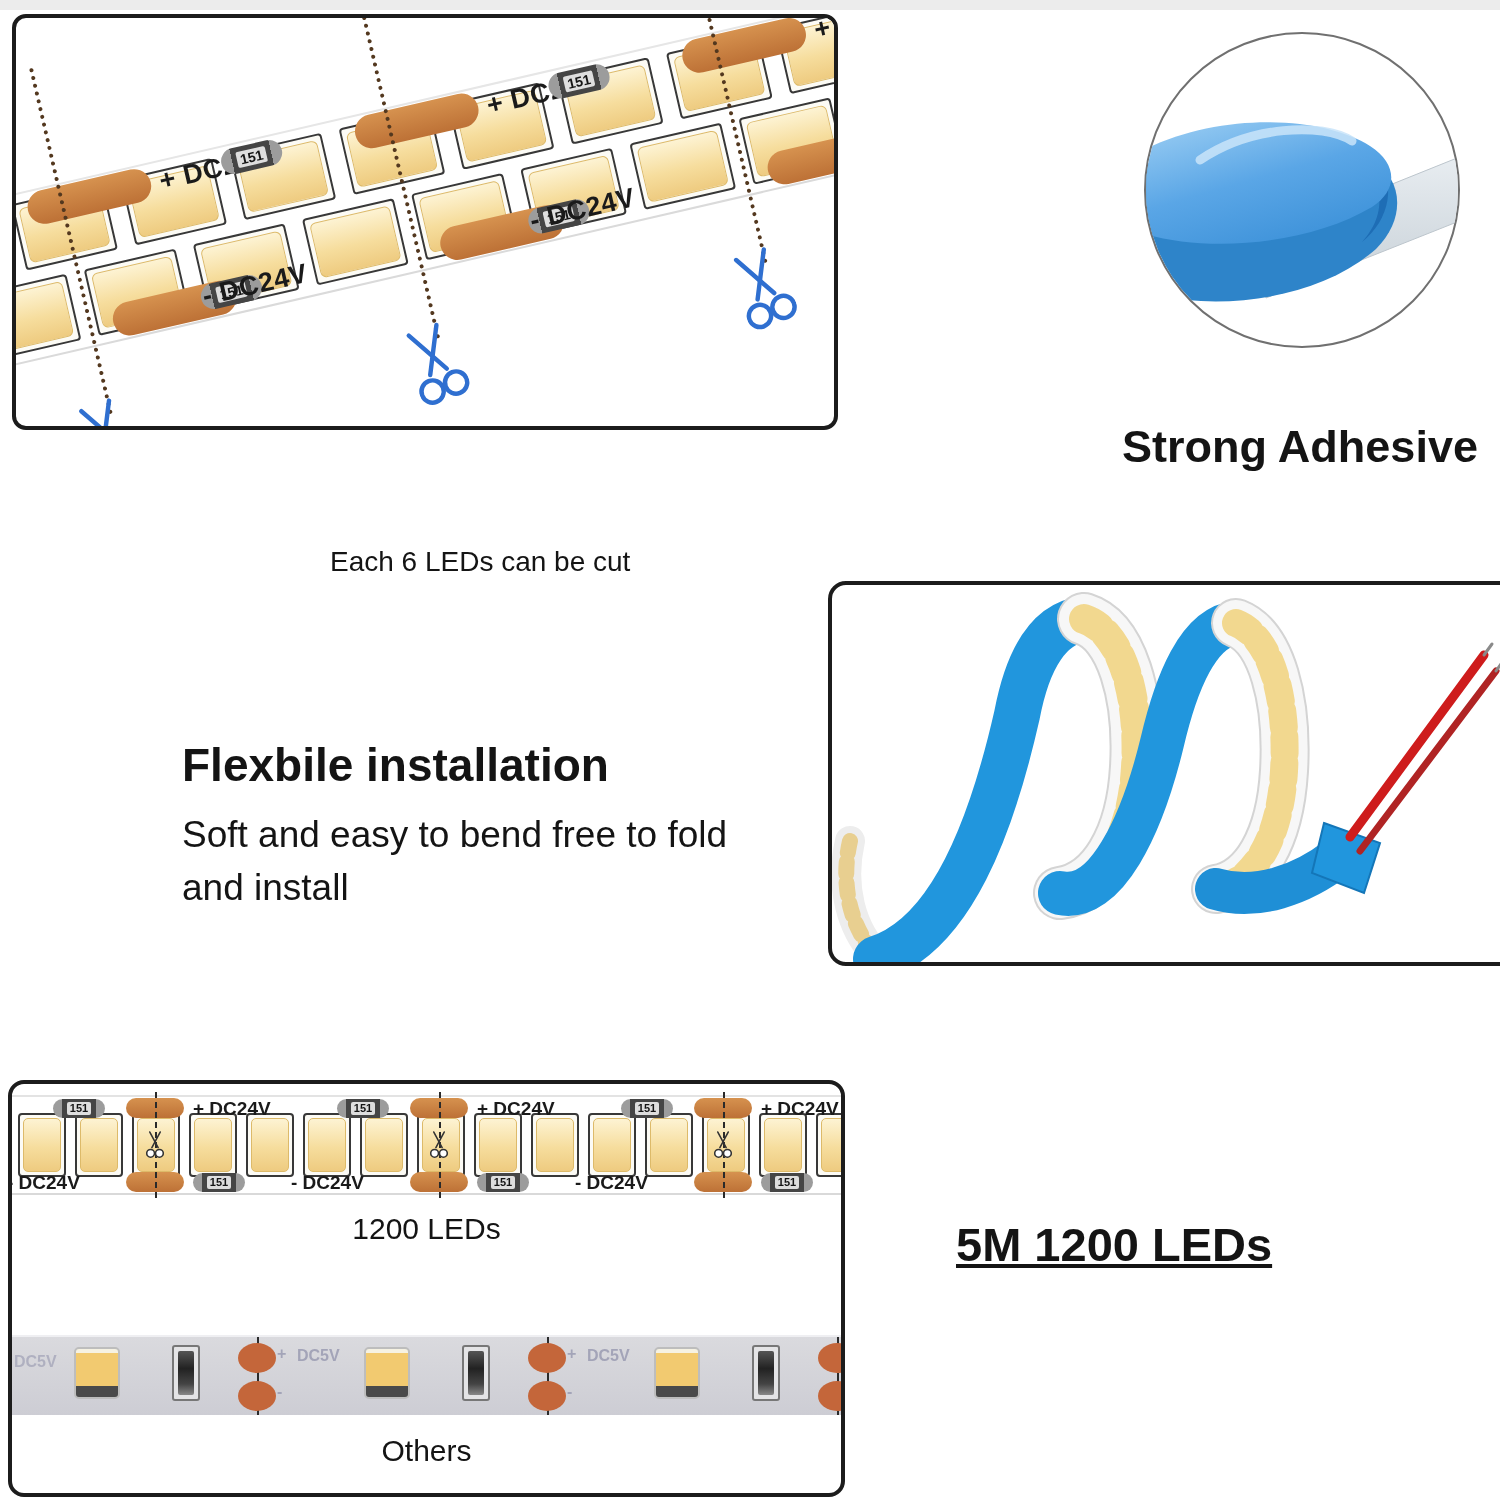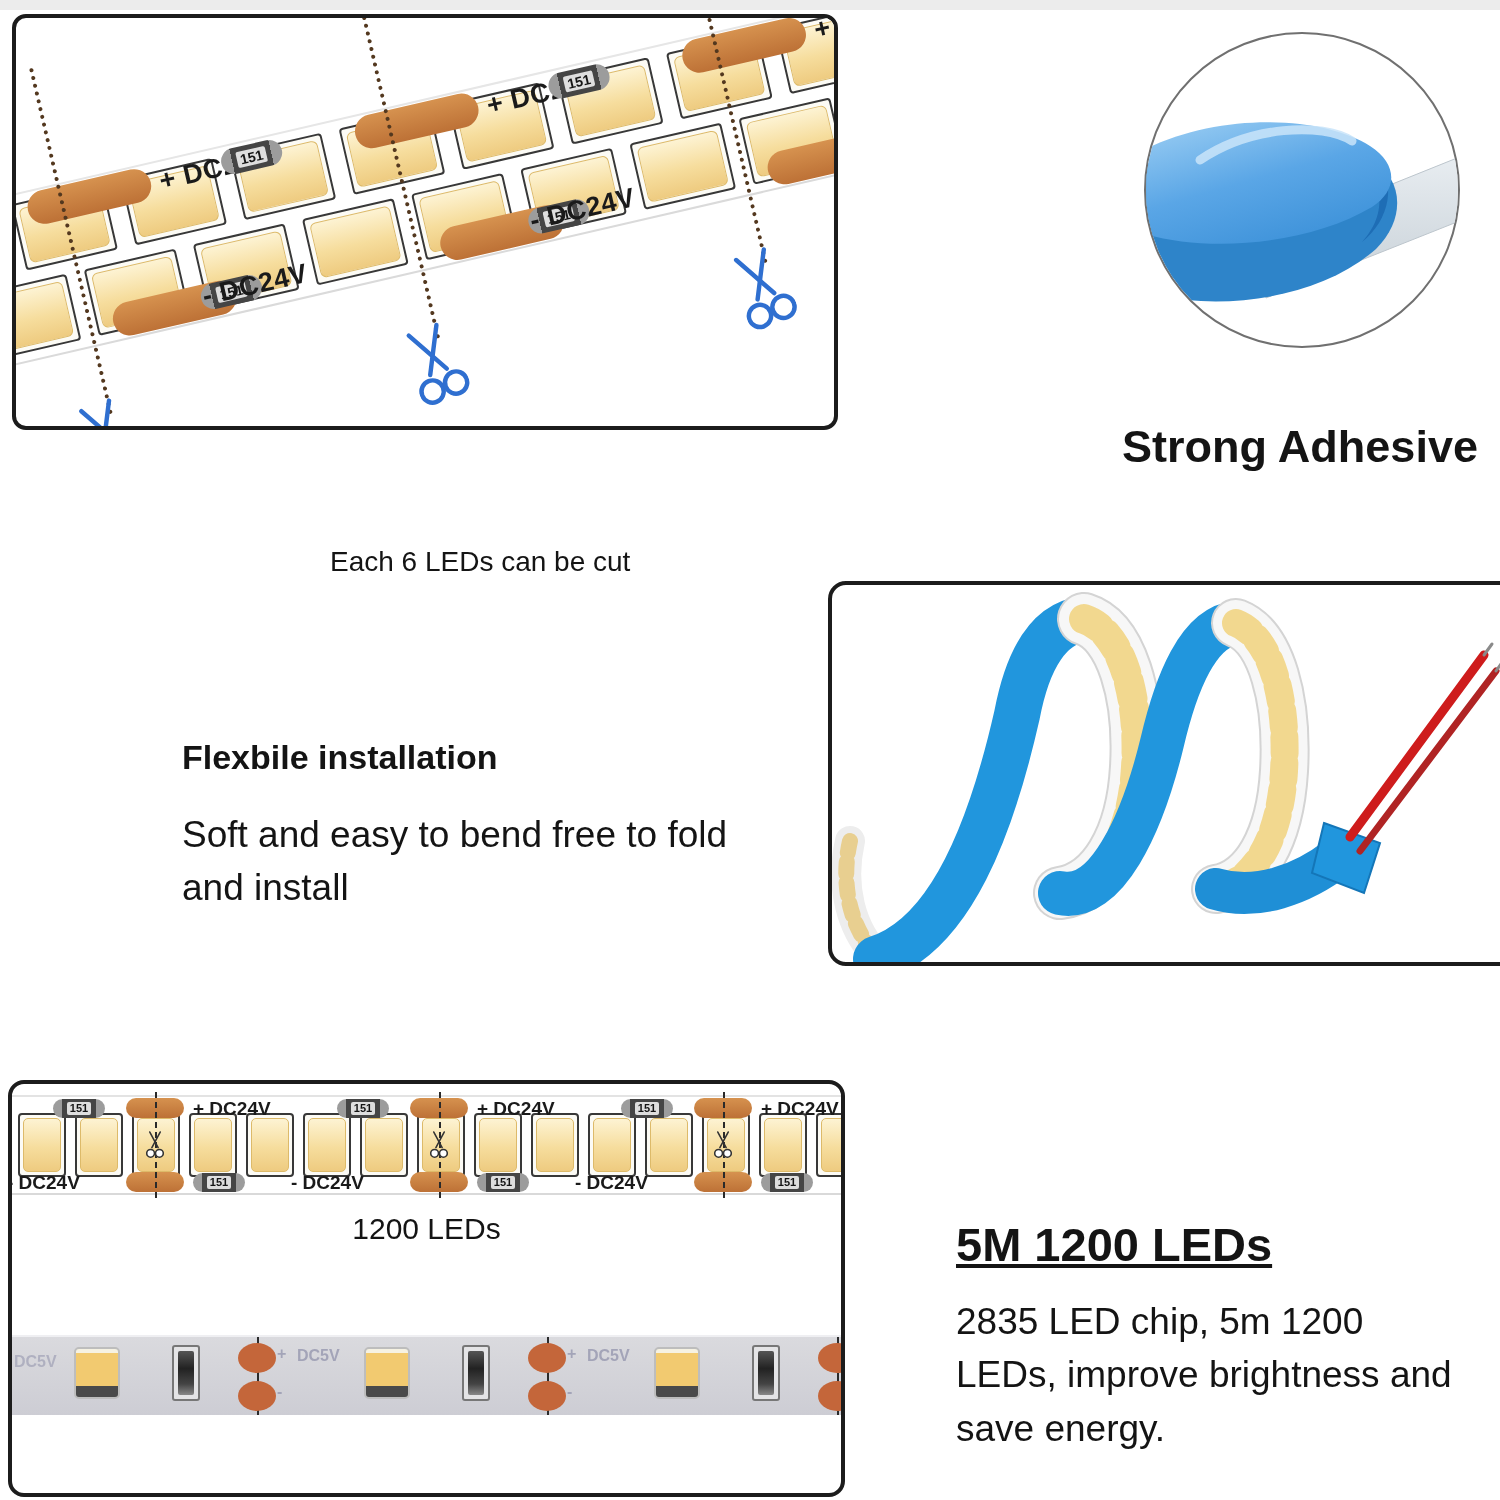--- a/index.html
+++ b/index.html
@@ -19,7 +19,7 @@
   .cut-title{left:330px;top:444px;font-size:46px;}
   .cut-sub{left:330px;top:518px;font-size:28px;white-space:nowrap;}
   .adh-caption{left:1095px;top:384px;width:410px;text-align:center;font-size:45px;}
-  .flex-title{left:182px;top:694px;font-size:34px;margin-top:44px;}
+  .flex-title{left:182px;top:694px;font-size:46px;margin-top:44px;}
   .flex-body{left:182px;top:772px;width:600px;font-size:37px;line-height:1.42;}
   .info-title{left:956px;top:1178px;font-size:47px;text-decoration:underline;}
   .info-body{left:956px;top:1258px;width:500px;font-size:37px;line-height:1.44;}

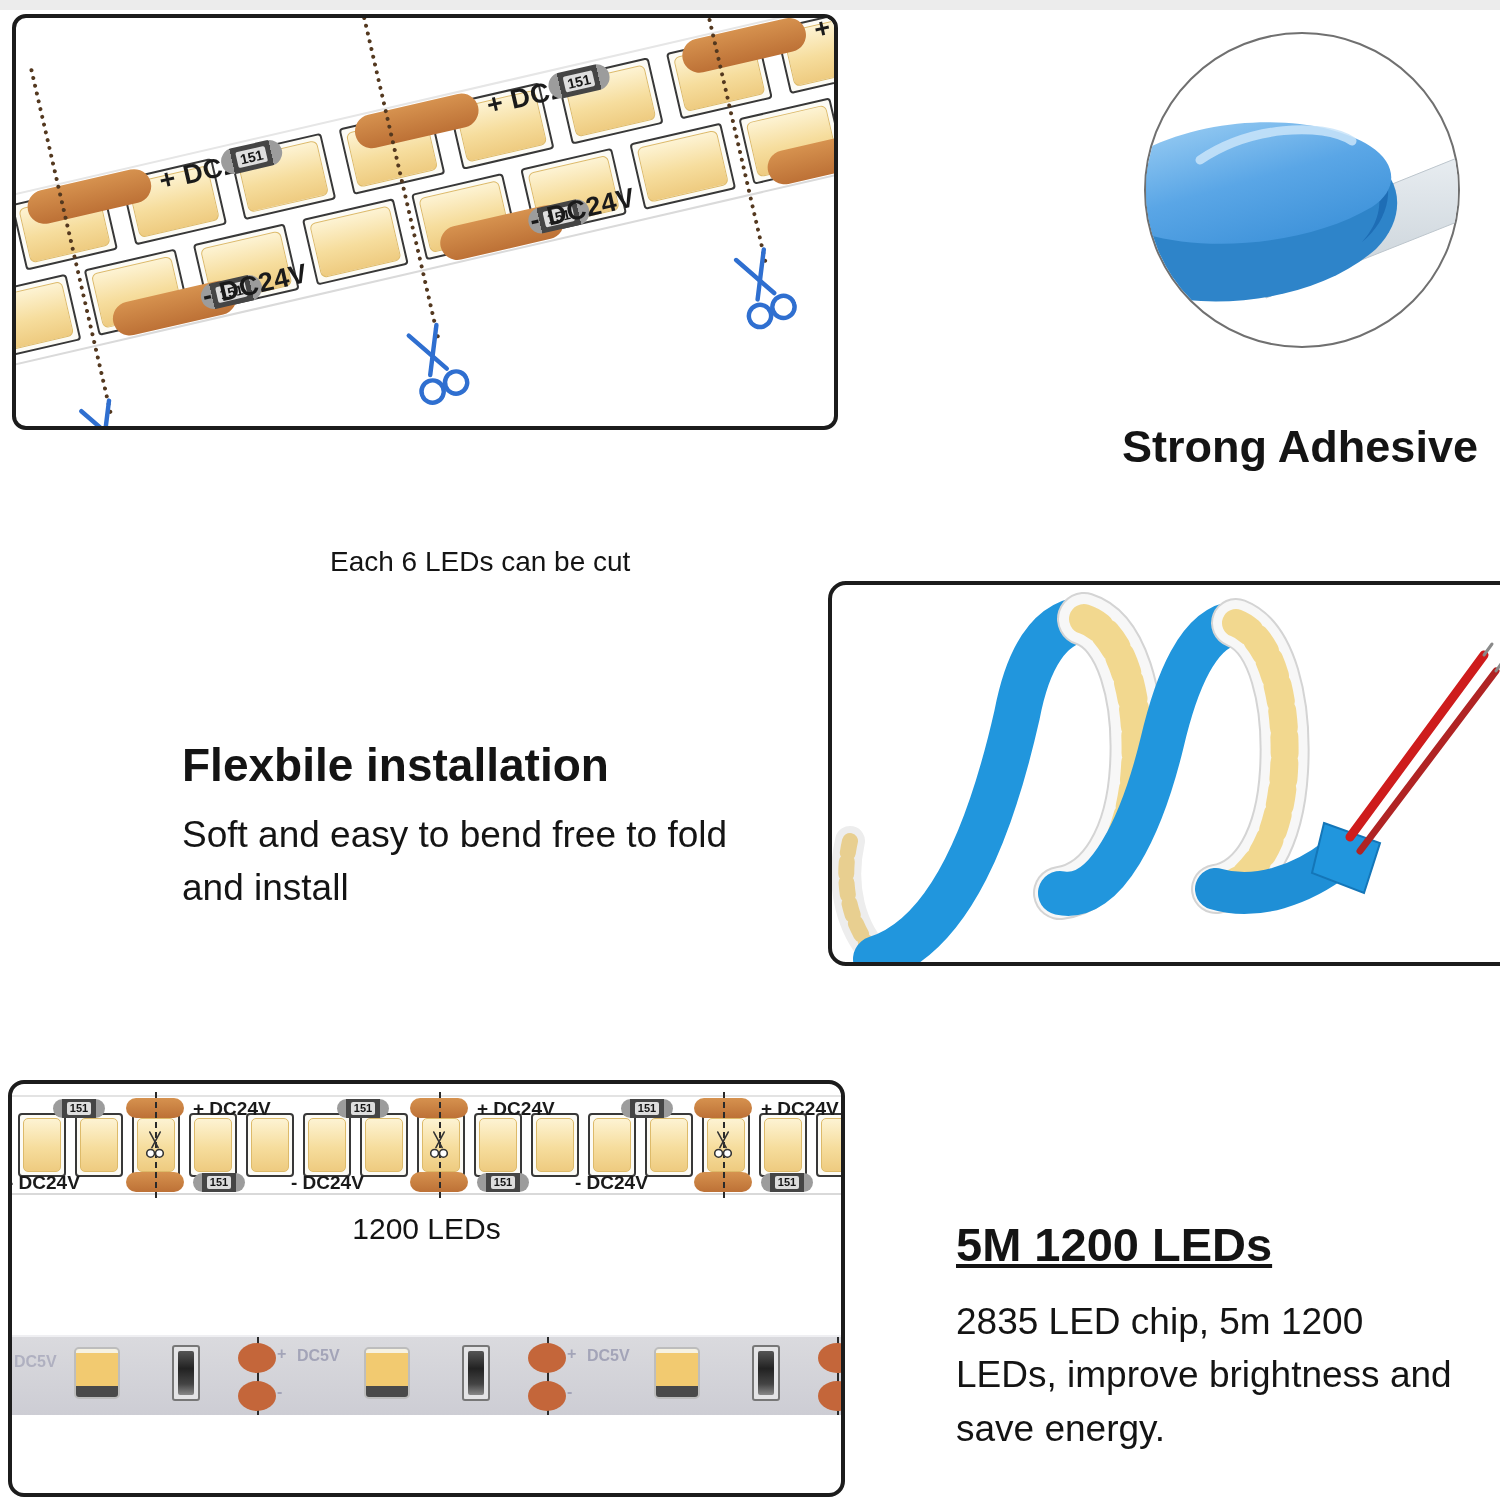--- a/index.html
+++ b/index.html
@@ -371,7 +371,6 @@
   </section>
 
   <h2 class="h-bold info-title">5M 1200 LEDs</h2>
-  <p class="copy info-body">2835 LED chip, 5m 1200 LEDs, improve brightness and save energy.</p>
 </div>
 
 </body></html>

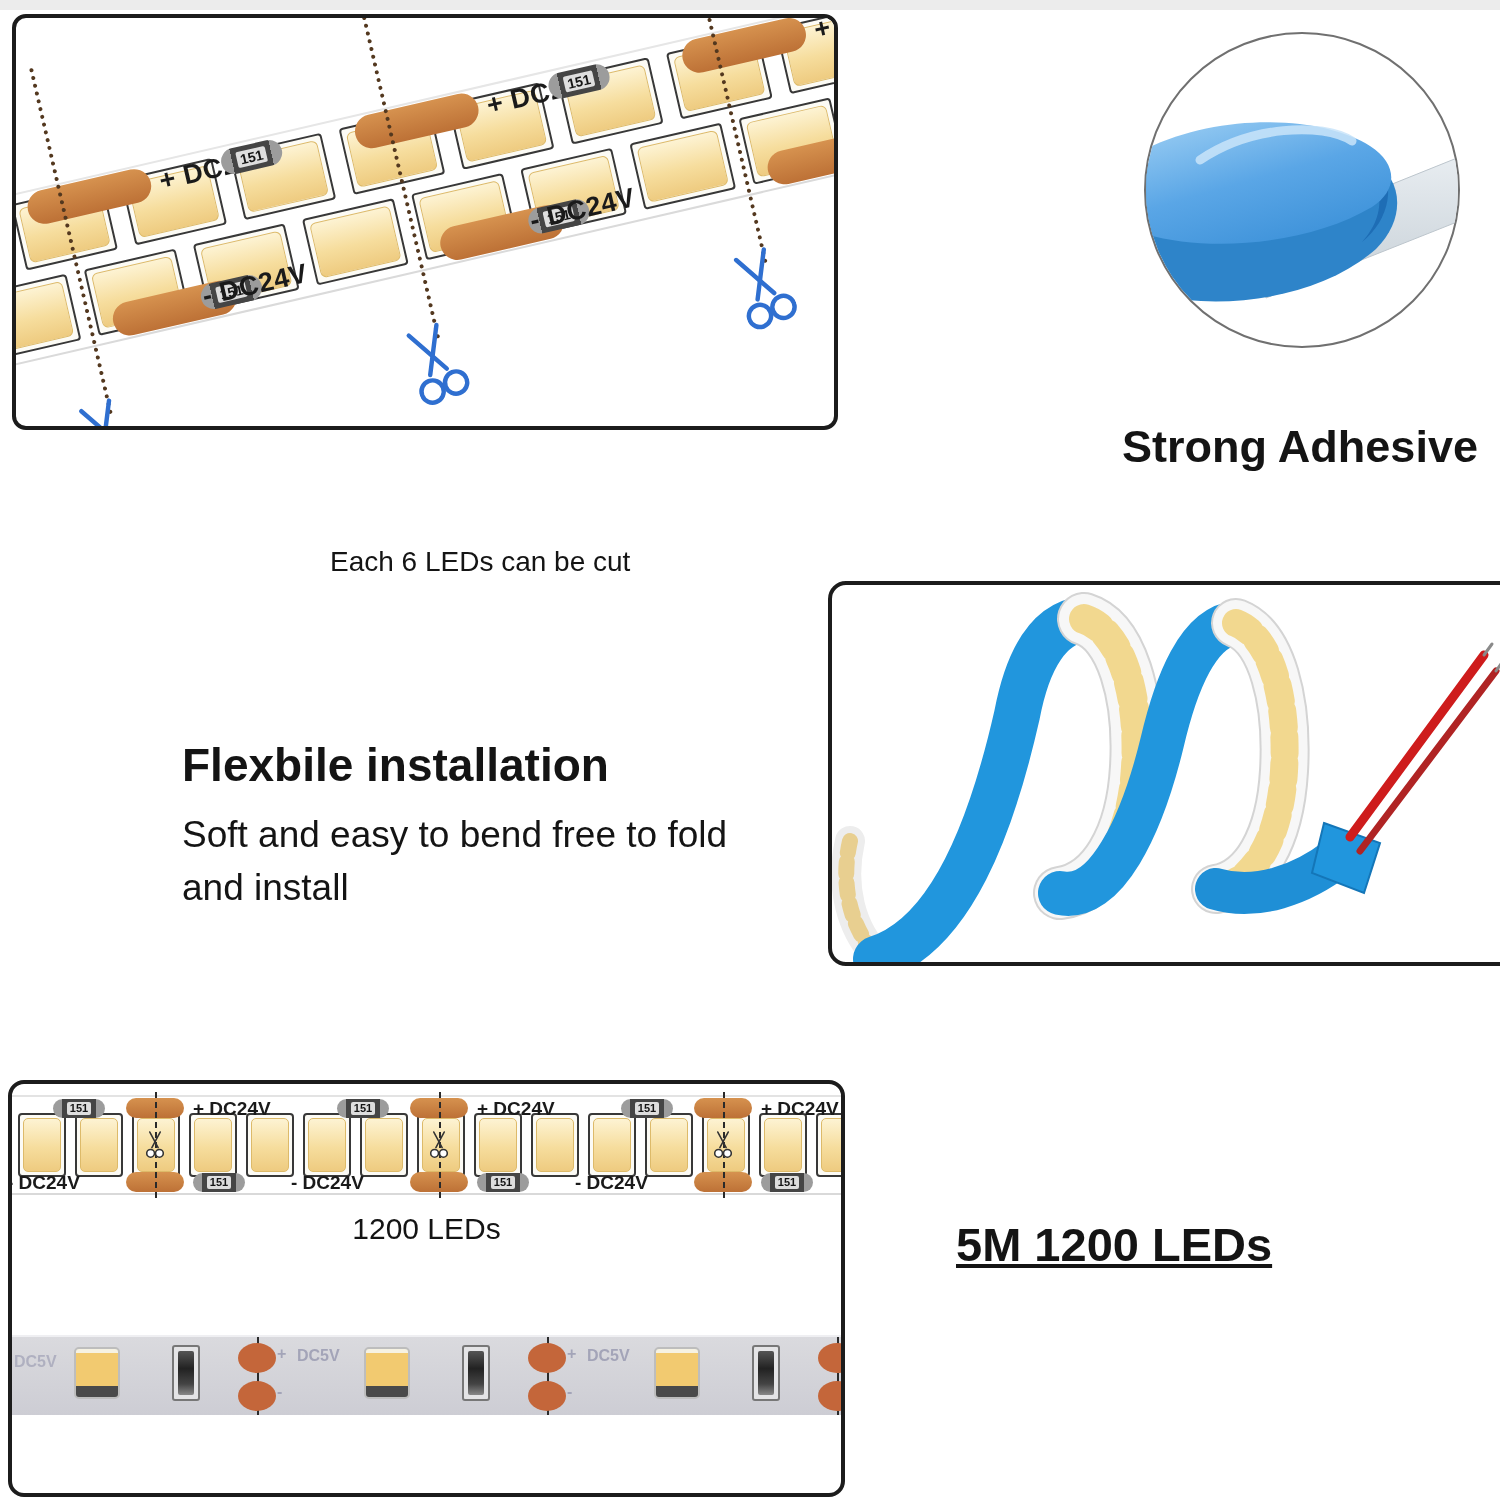--- a/index.html
+++ b/index.html
@@ -368,6 +368,7 @@
         <div class="odot" style="left: 806px; top: 6px;"></div>
         <div class="odot" style="left: 806px; top: 44px;"></div>
       </div>
+    <div class="cmp-label cmp-label-others">Others</div>
   </section>
 
   <h2 class="h-bold info-title">5M 1200 LEDs</h2>

